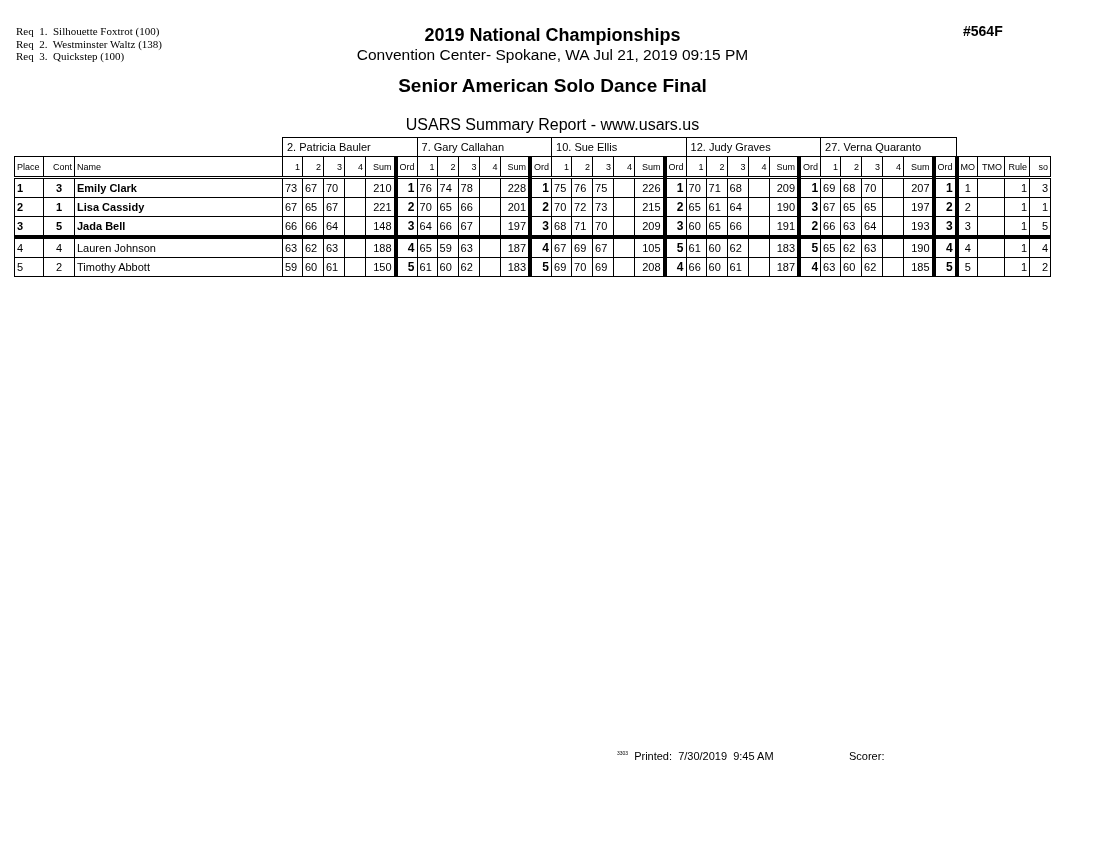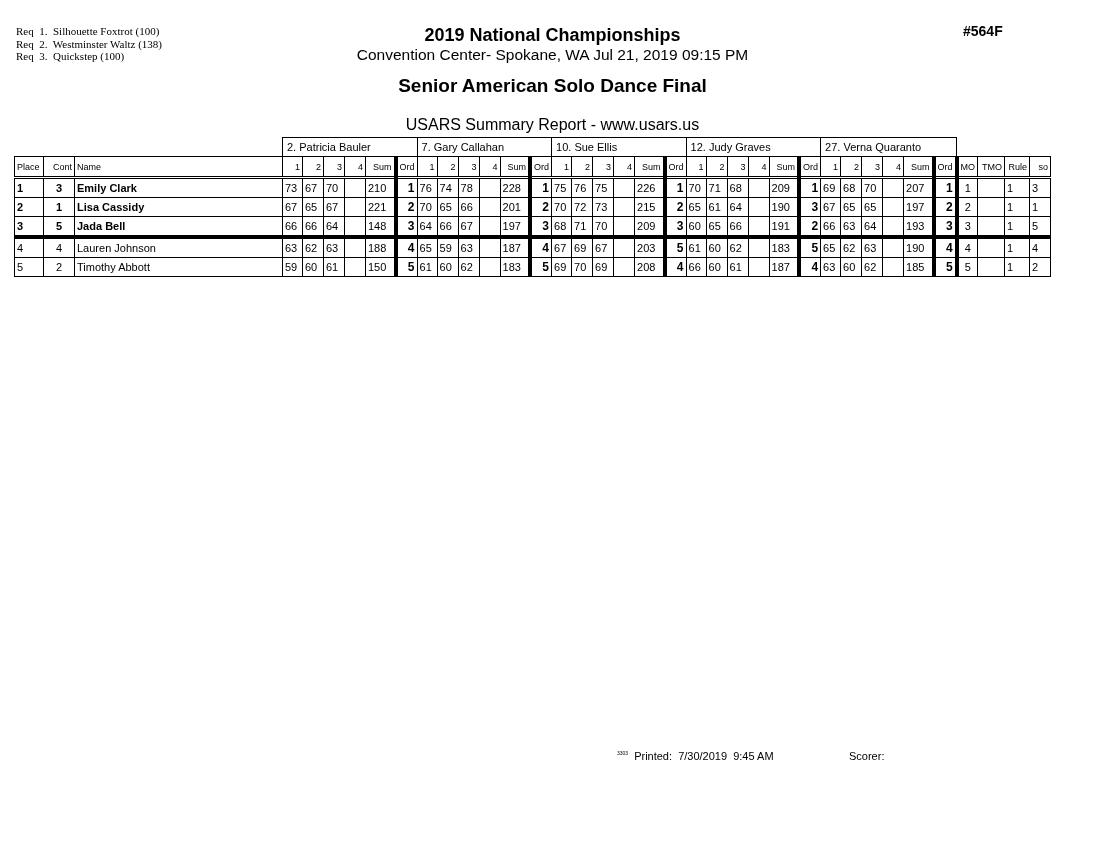--- a/index.html
+++ b/index.html
@@ -24,7 +24,7 @@
   tr.colhdr td { font-size:9px; text-align:right; height:19px; }
   tr.colhdr td.l { text-align:left; }
   tr.colhdr td { border-bottom:3px double #000; }
-  td.num { }
+  td.num { text-align:right; }
   td.ctr { text-align:center; }
   td.ord { font-weight:bold; text-align:right; font-size:12px; border-left:4px solid #000 !important; }
   td.ordh { border-left:4px solid #000 !important; }

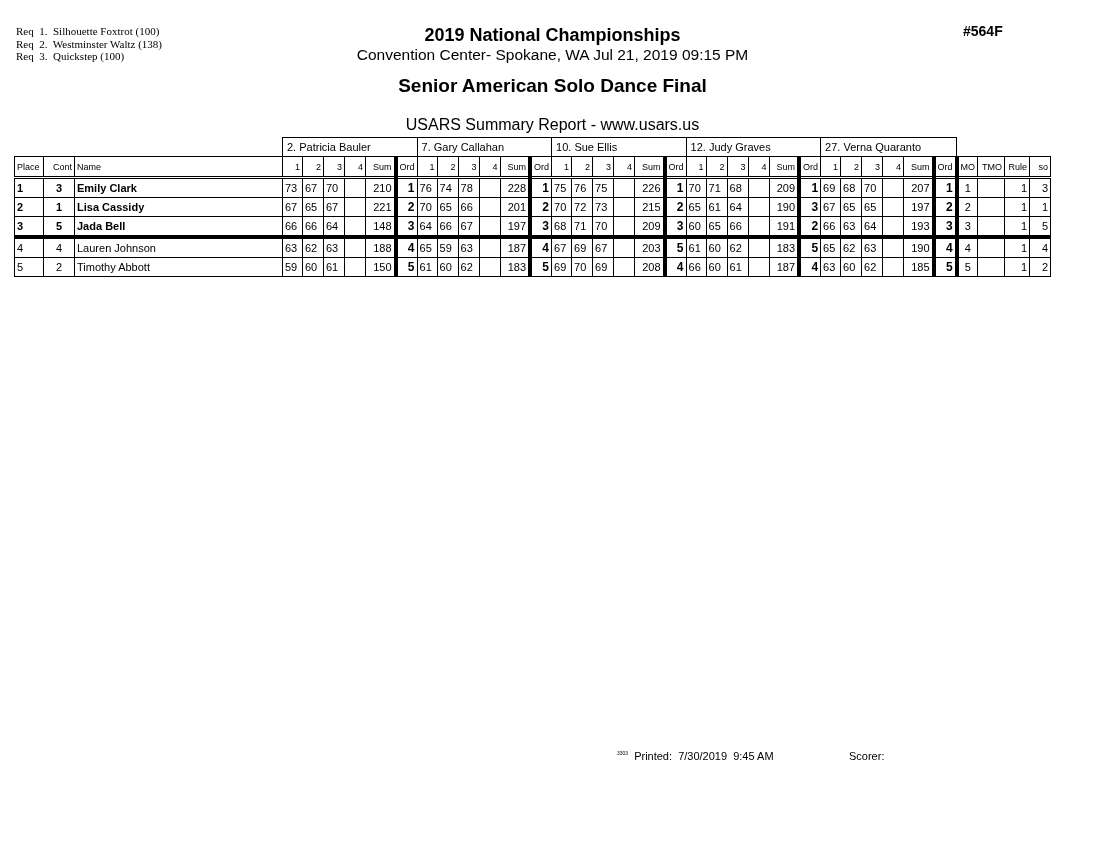--- a/index.html
+++ b/index.html
@@ -280,7 +280,7 @@
         <td class="lft">69</td>
         <td class="lft">67</td>
         <td class="lft"></td>
-        <td class="num">203</td>
+        <td class="num">105</td>
         <td class="ord">5</td>
         <td class="lft">61</td>
         <td class="lft">60</td>

